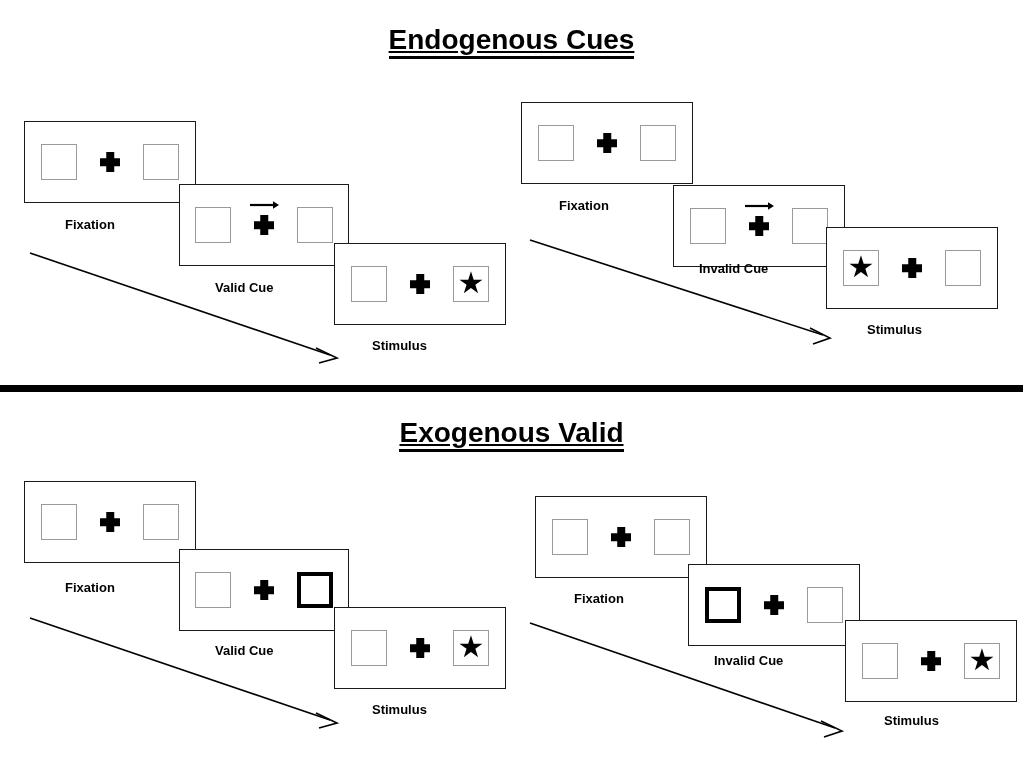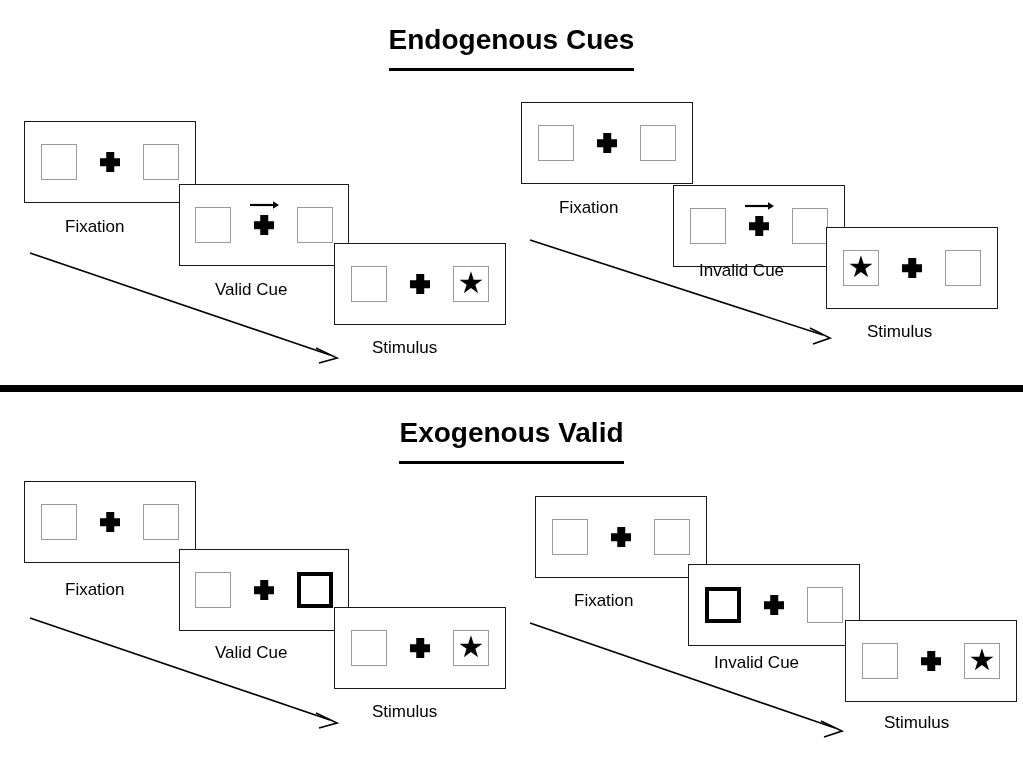--- a/index.html
+++ b/index.html
@@ -28,7 +28,8 @@
   }
   .section-title span {
     border-bottom: 3px solid #000;
-    padding-bottom: 13px;
+    padding-bottom: 1px;
+    text-decoration: underline;
   }
 
   

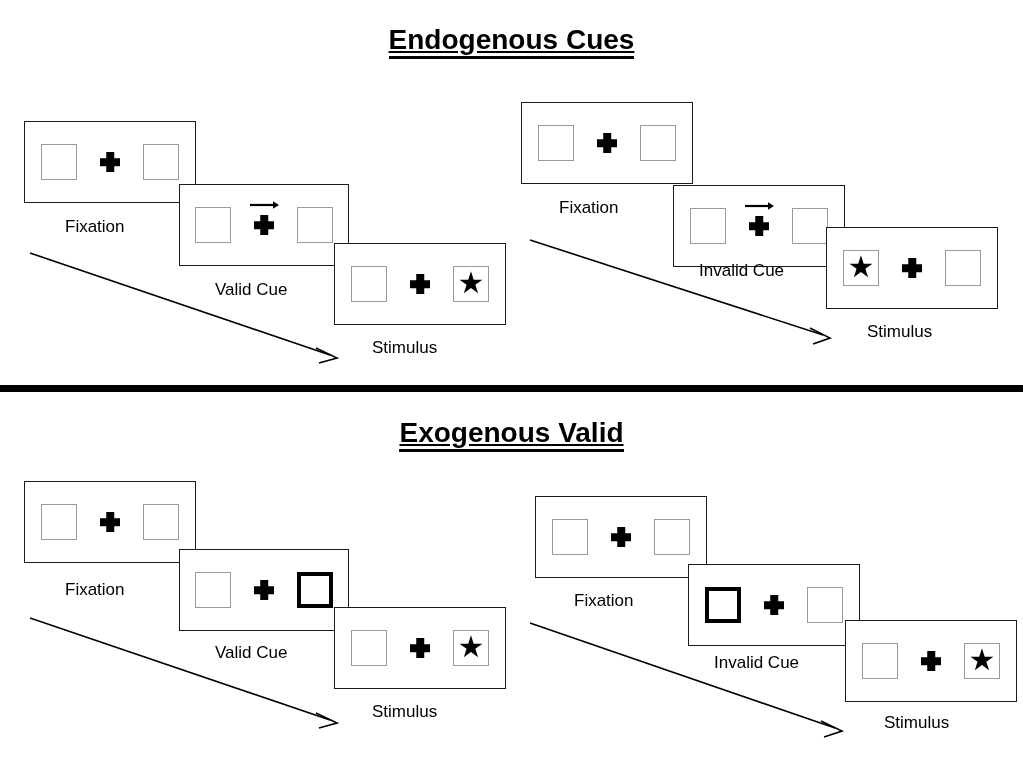--- a/index.html
+++ b/index.html
@@ -121,8 +121,8 @@
   
   .caption {
     position: absolute;
-    font-weight: normal;
-    font-size: 17px;
+    font-weight: bold;
+    font-size: 13px;
     white-space: nowrap;
     color: #000;
   }

